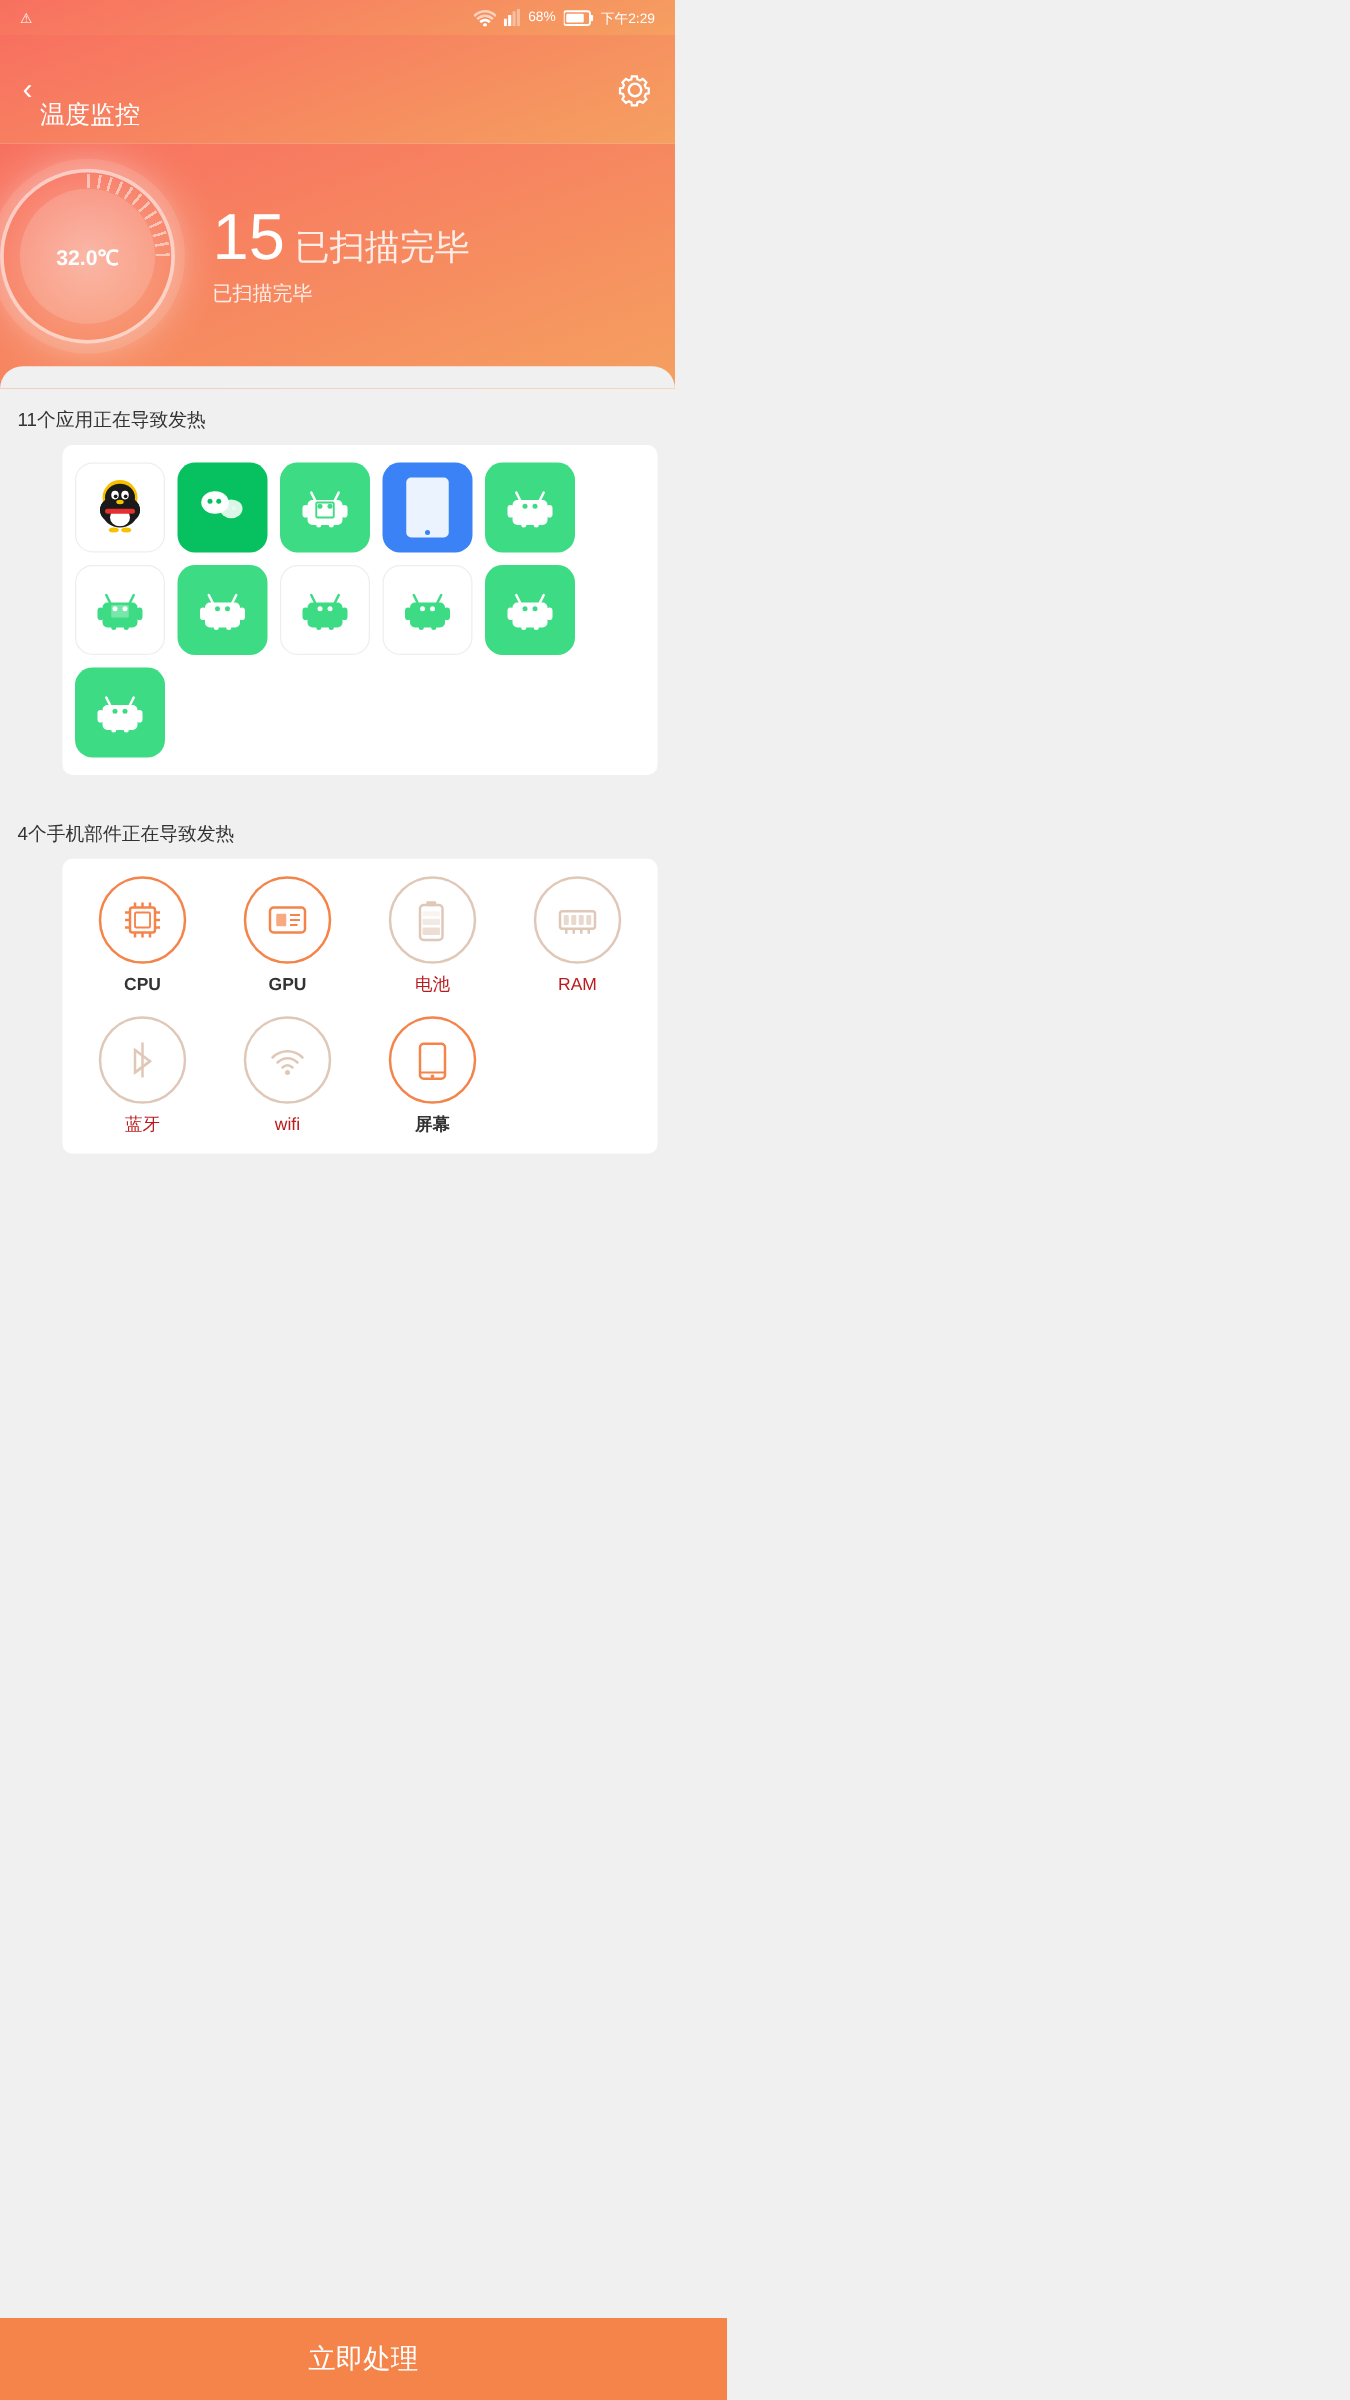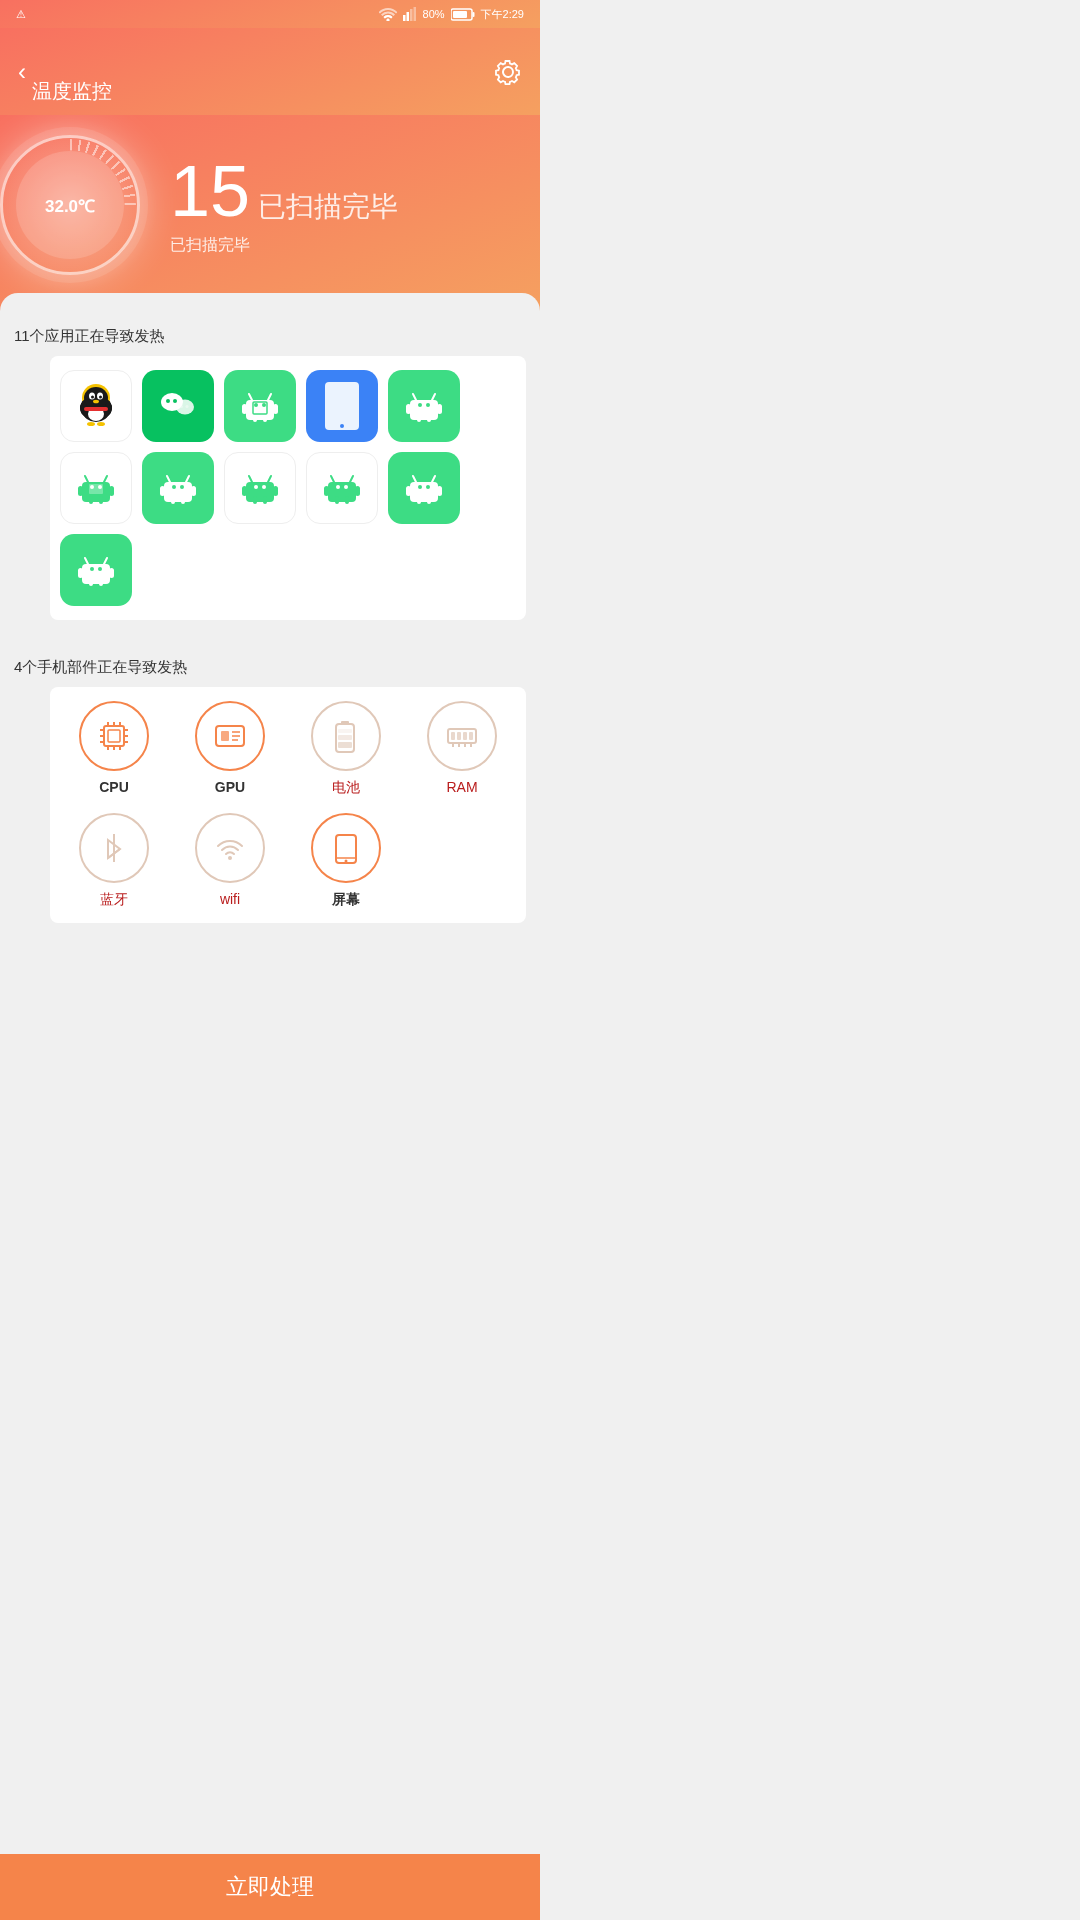--- a/index.html
+++ b/index.html
@@ -298,7 +298,7 @@
       <rect x="10.5" y="0" width="2.5" height="14" opacity="0.4"></rect>
     </svg>
   </span>
-  <span>80%</span>
+  <span>68%</span>
   <span>
     <svg width="24" height="13" viewBox="0 0 24 13" fill="white">
       <rect x="0" y="1" width="21" height="11" rx="2" ry="2" stroke="white" stroke-width="1.5" fill="none"></rect>

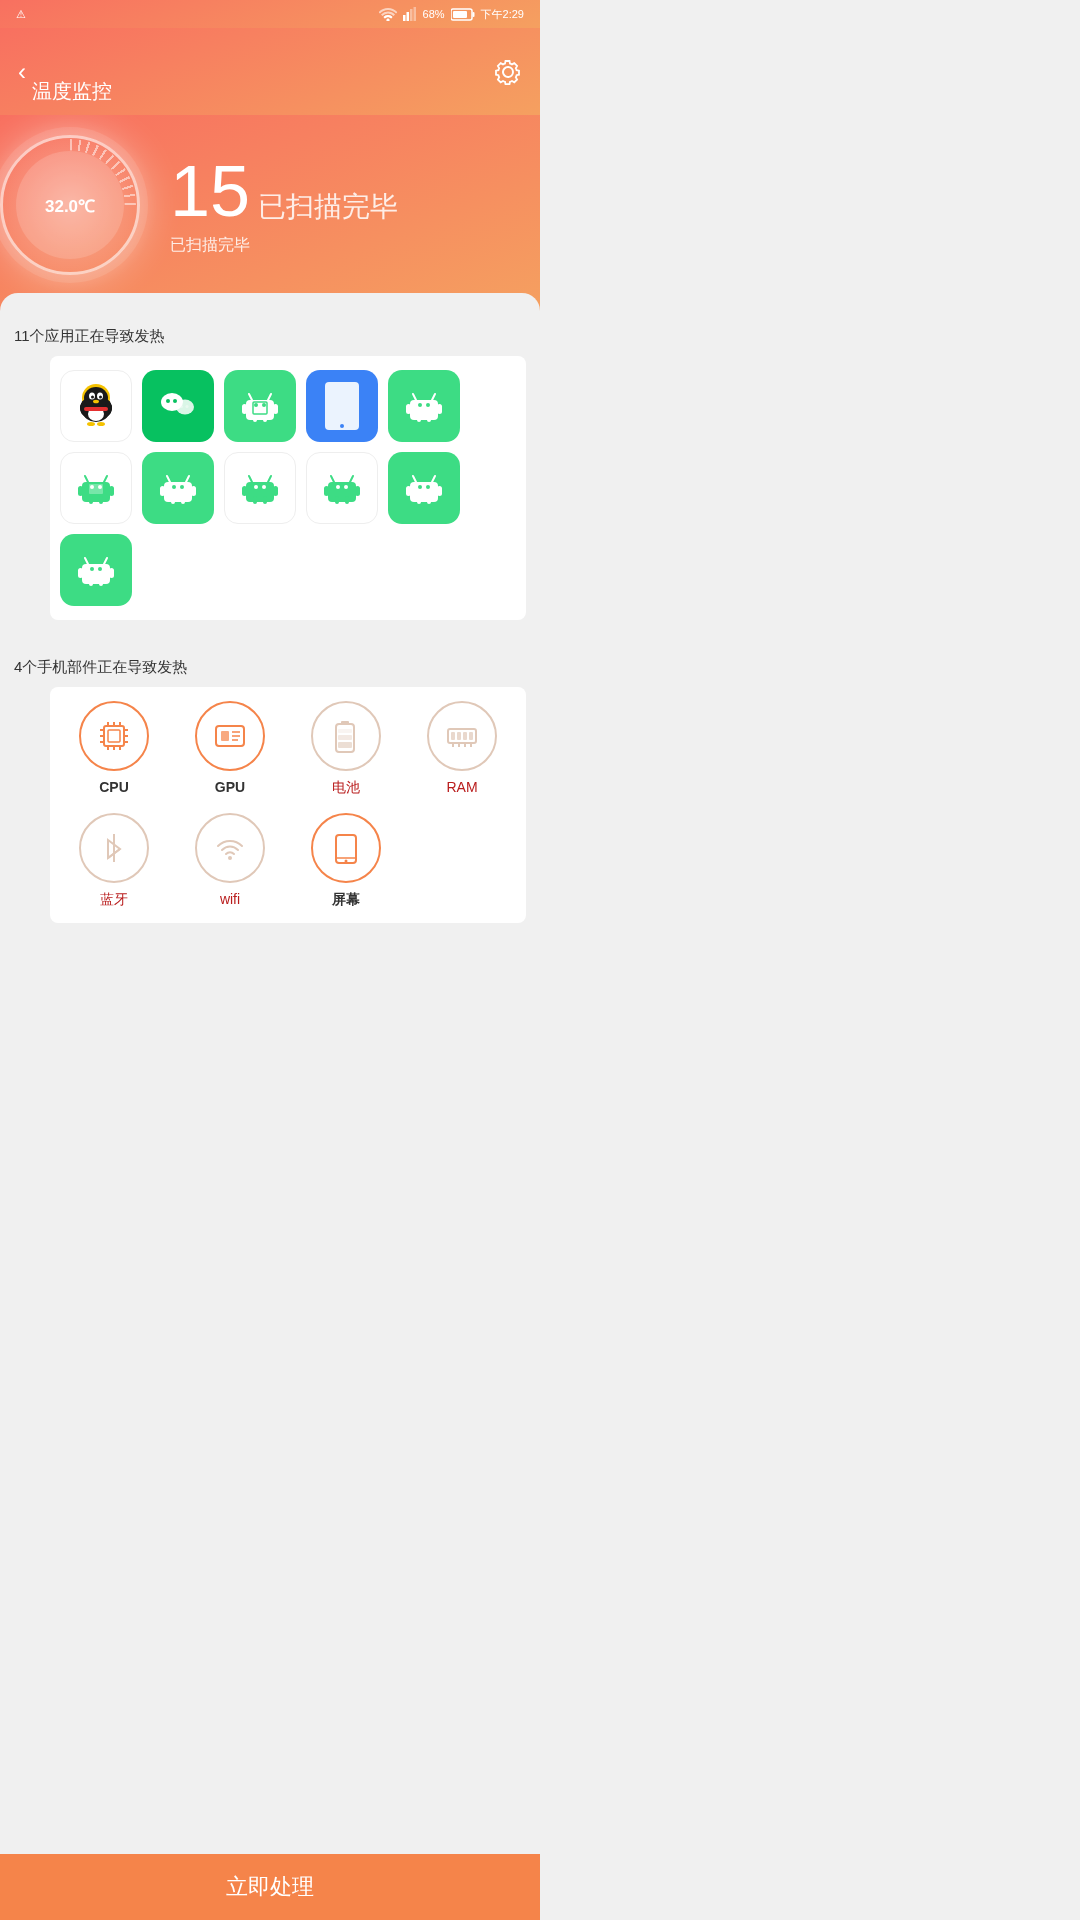--- a/index.html
+++ b/index.html
@@ -156,7 +156,7 @@
       gap: 8px;
     }
     .hero-count {
-      font-size: 72px;
+      font-size: 52px;
       font-weight: 300;
       color: white;
       line-height: 1;

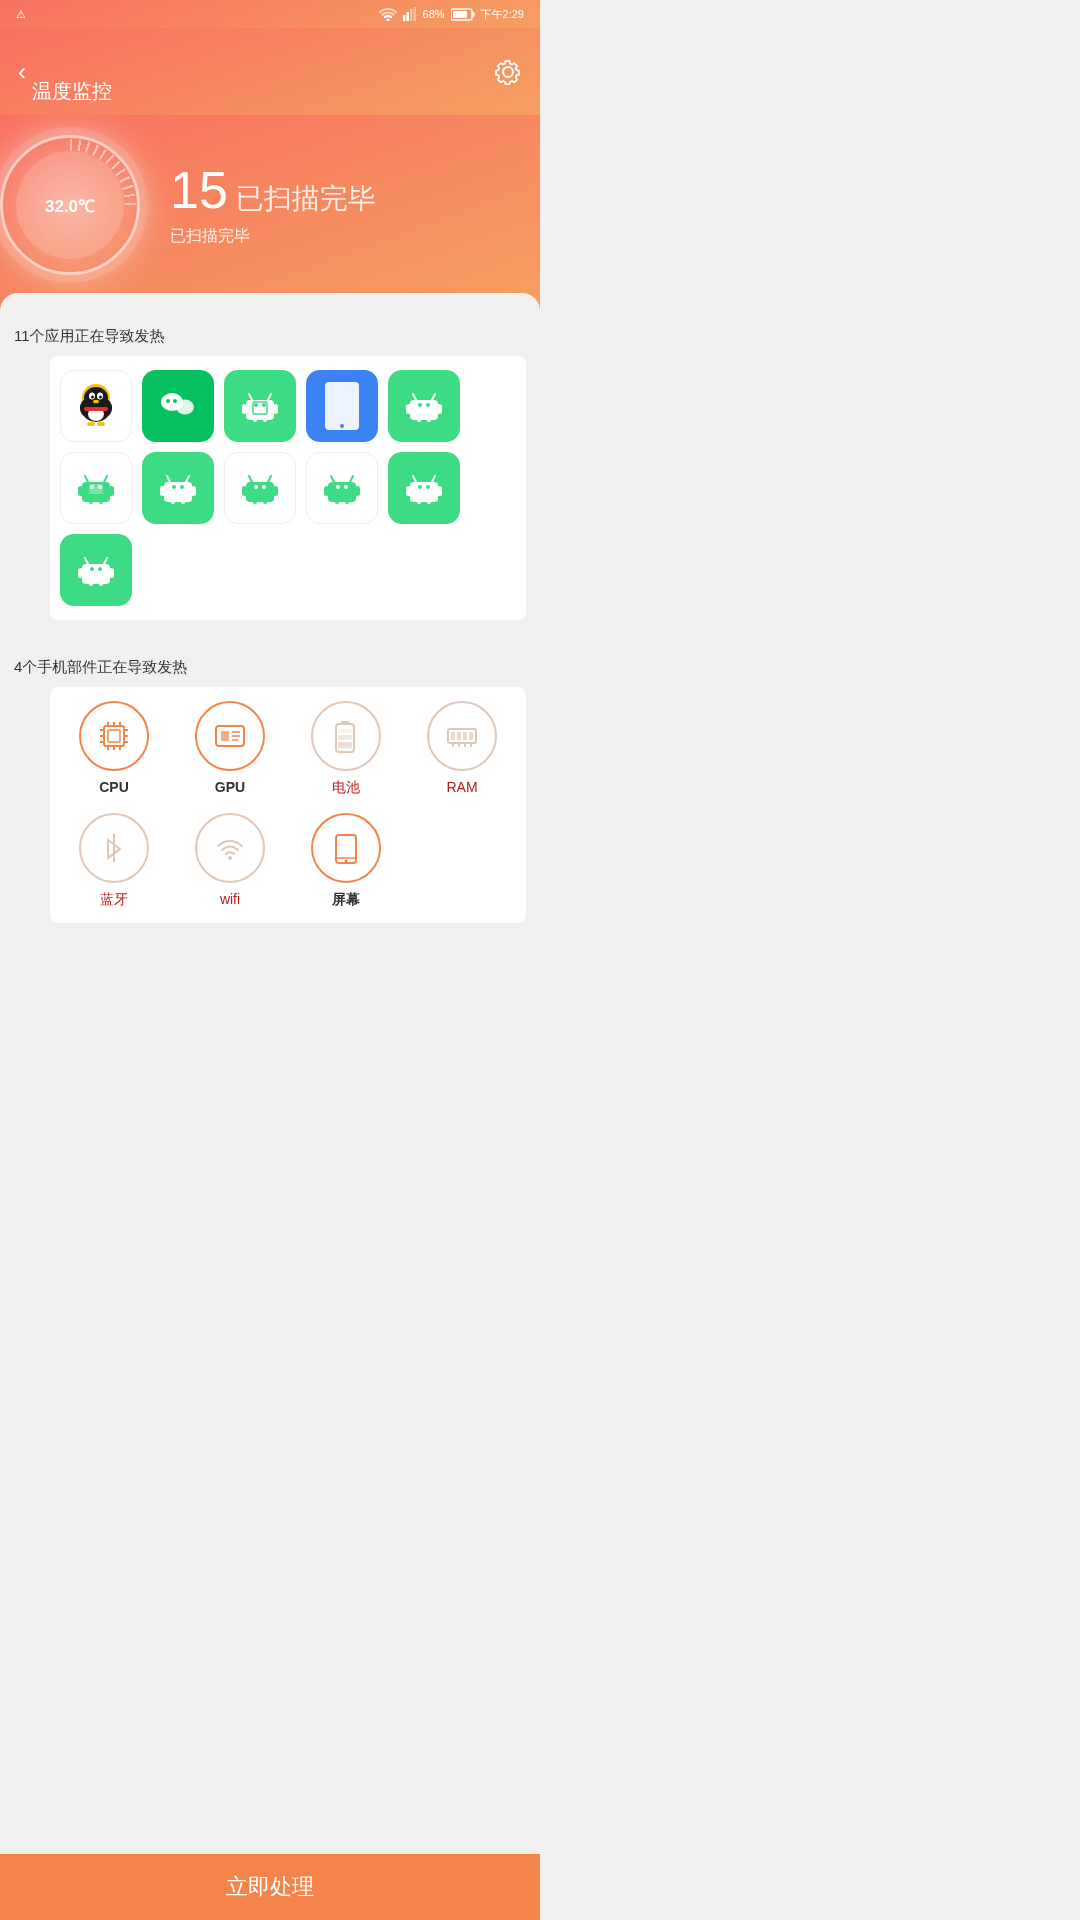--- a/index.html
+++ b/index.html
@@ -261,7 +261,7 @@
       position: fixed;
       bottom: 0;
       left: 0;
-      width: 540px;
+      width: 581px;
       background: #f5844a;
       color: white;
       font-size: 22px;

